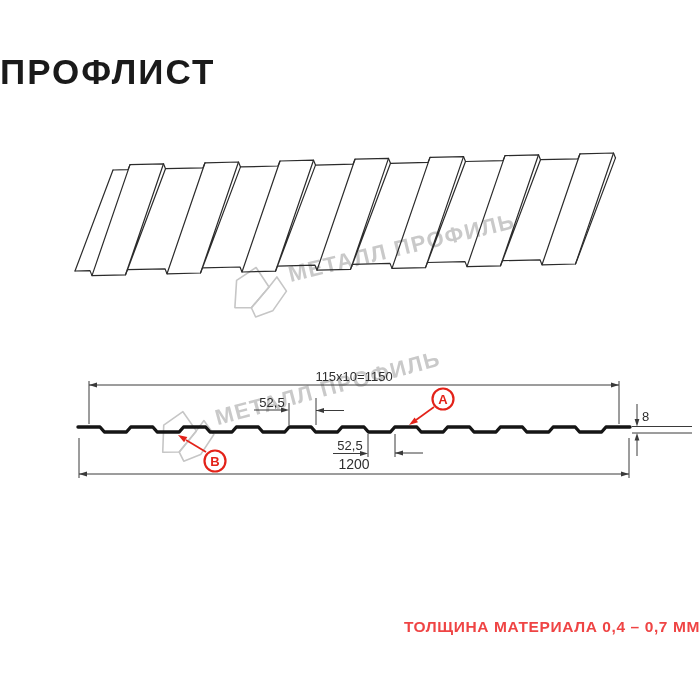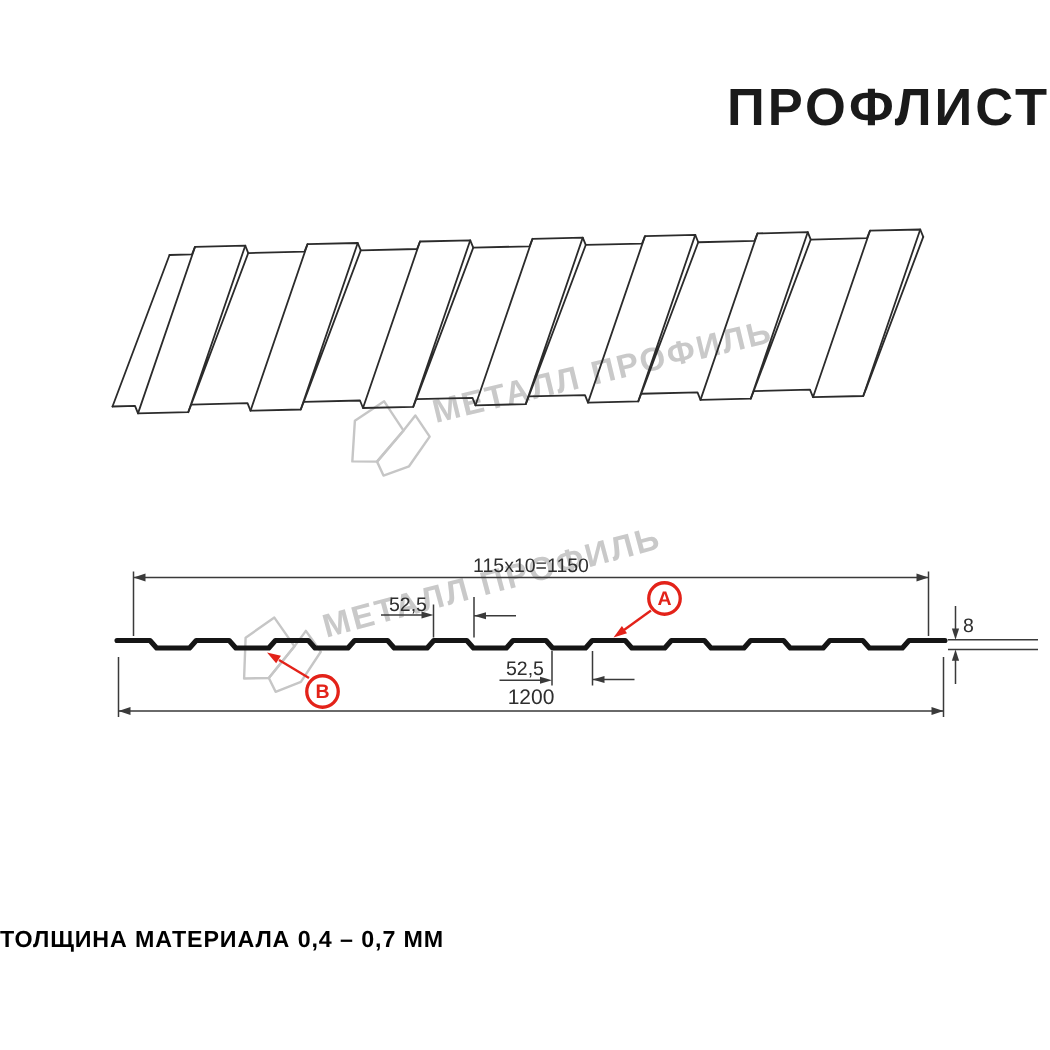--- a/index.html
+++ b/index.html
@@ -5,7 +5,7 @@
   html,body{margin:0;padding:0;background:#fff;}
   .page{position:relative;width:700px;height:700px;background:#ffffff;overflow:hidden;
         font-family:"Liberation Sans",sans-serif;}
-  .title{position:absolute;top:52px;left:0;width:100%;text-align:right;
+  .title{position:absolute;top:52px;left:0;width:100%;text-align:left;
          font-size:35px;font-weight:bold;letter-spacing:2px;color:#1a1a1a;margin:0;}
   .subtitle{position:absolute;top:96px;left:0;width:100%;text-align:center;
             font-size:15px;font-weight:bold;letter-spacing:.5px;color:#2f2f2f;}

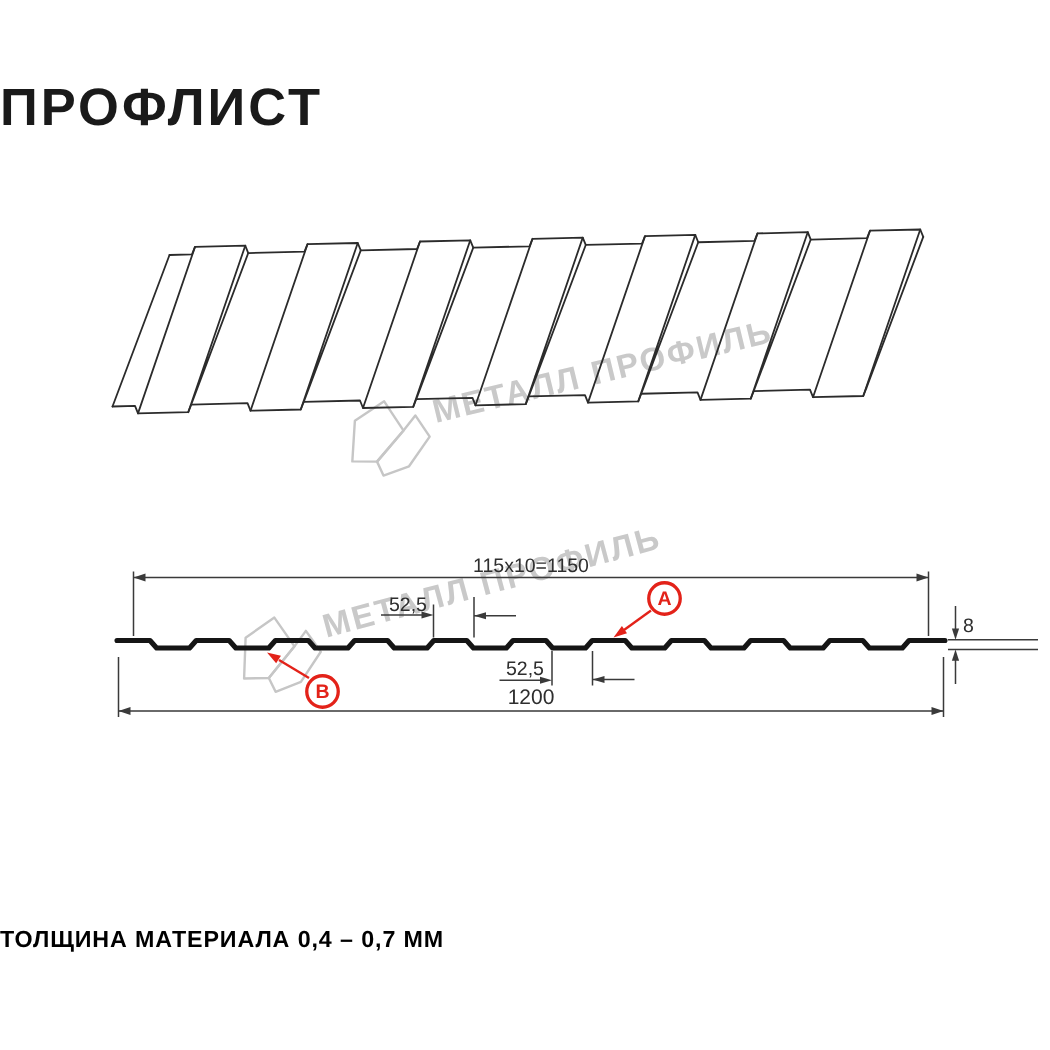--- a/index.html
+++ b/index.html
@@ -9,8 +9,8 @@
          font-size:35px;font-weight:bold;letter-spacing:2px;color:#1a1a1a;margin:0;}
   .subtitle{position:absolute;top:96px;left:0;width:100%;text-align:center;
             font-size:15px;font-weight:bold;letter-spacing:.5px;color:#2f2f2f;}
-  .footnote{position:absolute;top:618px;left:0;width:100%;text-align:left;
-            font-size:15.5px;font-weight:bold;letter-spacing:.6px;color:#000000;}
+  .footnote{position:absolute;top:618px;left:0;width:100%;text-align:right;
+            font-size:15.5px;font-weight:bold;letter-spacing:.6px;color:#ef4444;}
   svg.diagram{position:absolute;left:0;top:0;}
   .wm-text{font-size:22px;font-weight:bold;letter-spacing:1.5px;fill:#c9c9c9;}
   .dim-text{font-size:13px;fill:#2e2e2e;}

